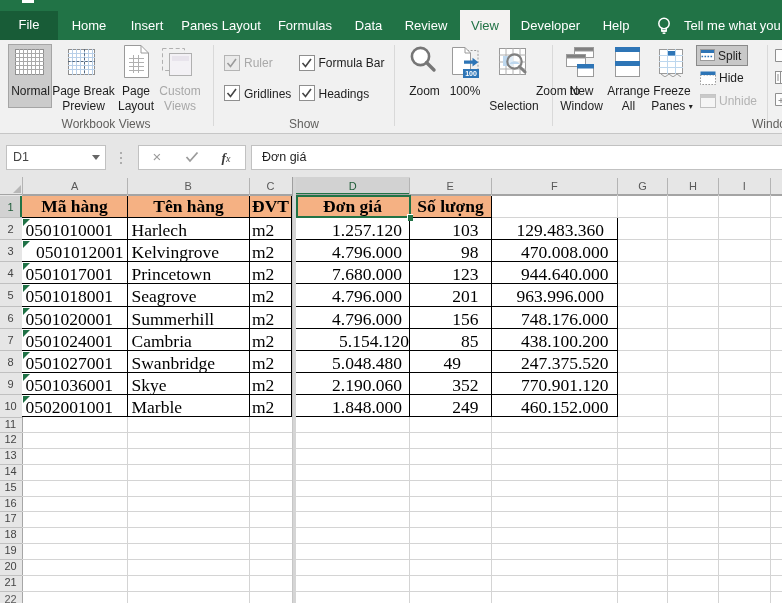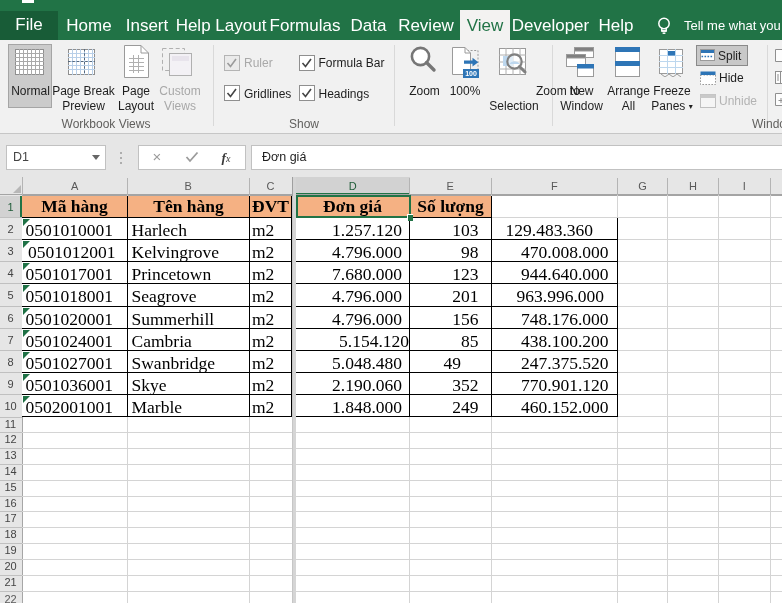--- a/index.html
+++ b/index.html
@@ -3,7 +3,7 @@
 html,body{margin:0;padding:0;}
 #app{position:relative;width:782px;height:603px;overflow:hidden;background:#fff;font-family:"Liberation Sans",sans-serif;-webkit-font-smoothing:antialiased;}
 .a{position:absolute;}
-.tab{position:absolute;top:12px;height:28px;line-height:28px;font-size:17px;color:#fff;transform:translateX(-50%);white-space:nowrap;}
+.tab{position:absolute;top:12px;height:28px;line-height:28px;font-size:13px;color:#fff;transform:translateX(-50%);white-space:nowrap;}
 .lbl{position:absolute;font-size:12px;color:#1e1e1e;white-space:nowrap;transform:translateX(-50%);}
 .glbl{position:absolute;font-size:12px;color:#605f5d;white-space:nowrap;transform:translateX(-50%);}
 .chklbl{position:absolute;font-size:12px;color:#1e1e1e;white-space:nowrap;}

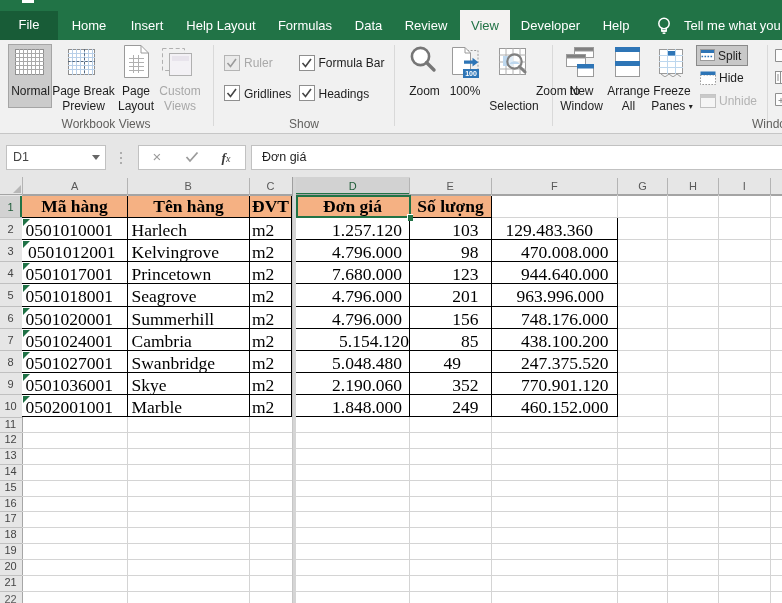--- a/index.html
+++ b/index.html
@@ -22,7 +22,7 @@
 <div class="a" style="left:460px;top:10px;width:50px;height:30px;background:#f3f2f1"></div>
 <div class="tab" style="left:89px;">Home</div>
 <div class="tab" style="left:147px;">Insert</div>
-<div class="tab" style="left:221px;">Help Layout</div>
+<div class="tab" style="left:221px;">Panes Layout</div>
 <div class="tab" style="left:305px;">Formulas</div>
 <div class="tab" style="left:368.5px;">Data</div>
 <div class="tab" style="left:426px;">Review</div>

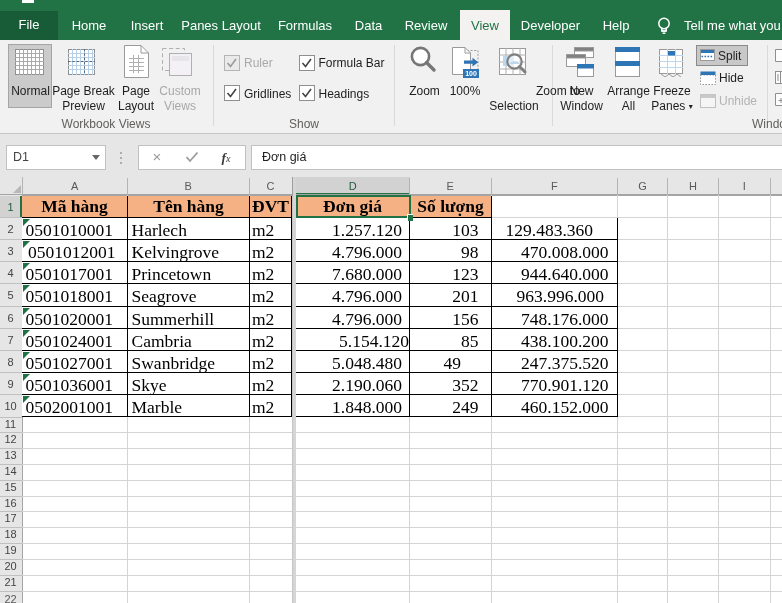--- a/index.html
+++ b/index.html
@@ -343,7 +343,7 @@
 <div class="cell" style="left:250px;top:218px;width:42px;height:22px;line-height:24px;padding-left:2px;">m2</div>
 <div class="cell num" style="left:296px;top:218px;width:114px;height:22px;line-height:24px;padding-right:7px;">1.257.120</div>
 <div class="cell num" style="left:410px;top:218px;width:82px;height:22px;line-height:24px;padding-right:12.5px;">103</div>
-<div class="cell num" style="left:492px;top:218px;width:126px;height:22px;line-height:24px;padding-right:24px;">129.483.360</div>
+<div class="cell num" style="left:492px;top:218px;width:126px;height:22px;line-height:24px;padding-right:13px;">129.483.360</div>
 <div class="cell" style="left:22px;top:240px;width:106px;height:22px;line-height:24px;padding-left:6px;">0501012001</div>
 <div class="cell" style="left:128px;top:240px;width:122px;height:22px;line-height:24px;padding-left:3.5px;">Kelvingrove</div>
 <div class="cell" style="left:250px;top:240px;width:42px;height:22px;line-height:24px;padding-left:2px;">m2</div>

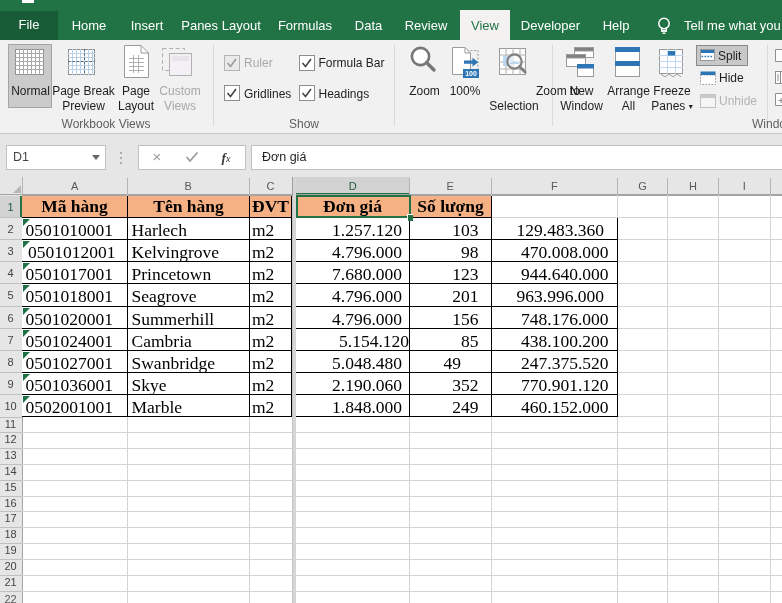--- a/index.html
+++ b/index.html
@@ -344,7 +344,7 @@
 <div class="cell num" style="left:296px;top:218px;width:114px;height:22px;line-height:24px;padding-right:7px;">1.257.120</div>
 <div class="cell num" style="left:410px;top:218px;width:82px;height:22px;line-height:24px;padding-right:12.5px;">103</div>
 <div class="cell num" style="left:492px;top:218px;width:126px;height:22px;line-height:24px;padding-right:13px;">129.483.360</div>
-<div class="cell" style="left:22px;top:240px;width:106px;height:22px;line-height:24px;padding-left:6px;">0501012001</div>
+<div class="cell" style="left:22px;top:240px;width:106px;height:22px;line-height:24px;padding-left:14px;">0501012001</div>
 <div class="cell" style="left:128px;top:240px;width:122px;height:22px;line-height:24px;padding-left:3.5px;">Kelvingrove</div>
 <div class="cell" style="left:250px;top:240px;width:42px;height:22px;line-height:24px;padding-left:2px;">m2</div>
 <div class="cell num" style="left:296px;top:240px;width:114px;height:22px;line-height:24px;padding-right:7px;">4.796.000</div>

